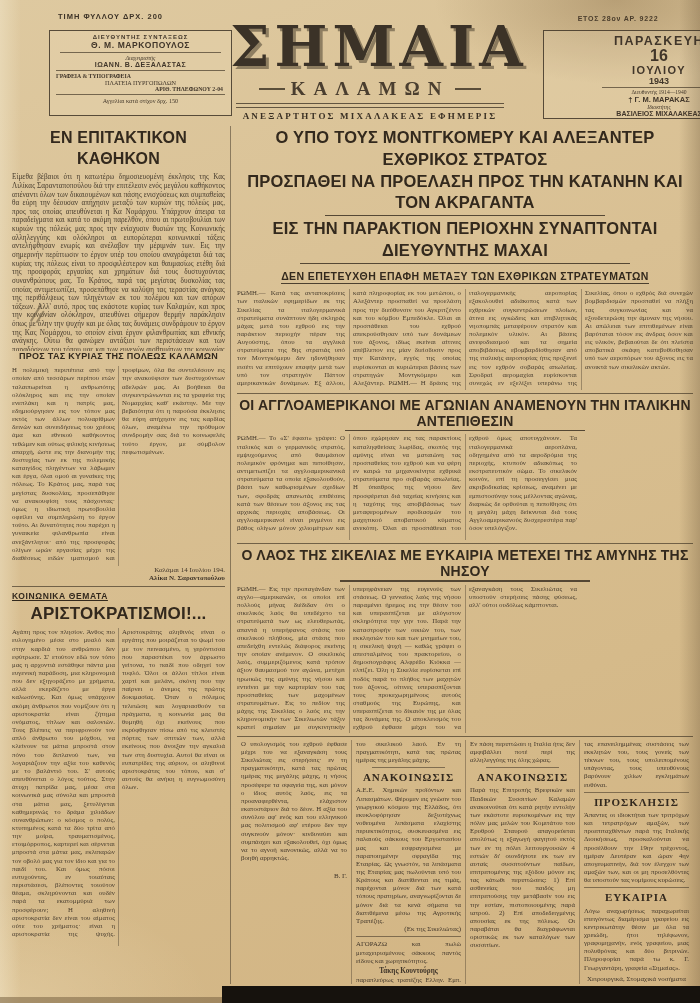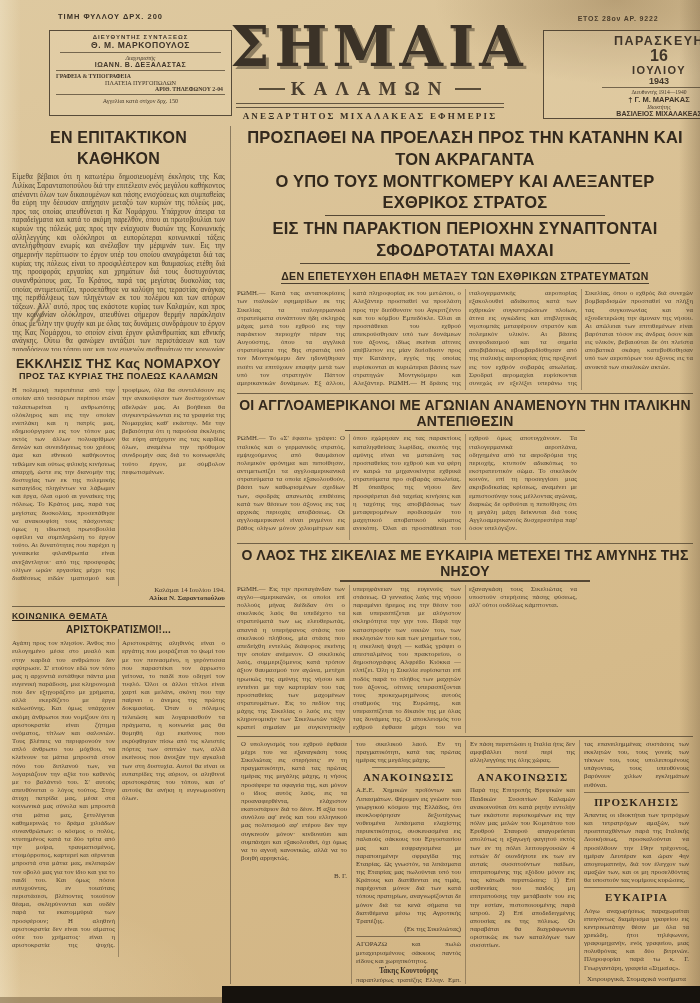--- a/index.html
+++ b/index.html
@@ -111,8 +111,8 @@
   </div>
 
   <div class="abs" style="left:237px;top:127px;width:456px;height:857px;overflow:hidden;">
+    <div class="hl">Ο ΥΠΟ ΤΟΥΣ ΜΟΝΤΓΚΟΜΕΡΥ ΚΑΙ ΑΛΕΞΑΝΤΕΡ ΕΧΘΡΙΚΟΣ ΣΤΡΑΤΟΣ</div>
     <div class="hl">ΠΡΟΣΠΑΘΕΙ ΝΑ ΠΡΟΕΛΑΣΗ ΠΡΟΣ ΤΗΝ ΚΑΤΑΝΗΝ ΚΑΙ ΤΟΝ ΑΚΡΑΓΑΝΤΑ</div>
-    <div class="hl">Ο ΥΠΟ ΤΟΥΣ ΜΟΝΤΓΚΟΜΕΡΥ ΚΑΙ ΑΛΕΞΑΝΤΕΡ ΕΧΘΡΙΚΟΣ ΣΤΡΑΤΟΣ</div>
     <div class="part-rule" style="width:280px;"></div>
     <div class="hl">ΕΙΣ ΤΗΝ ΠΑΡΑΚΤΙΟΝ ΠΕΡΙΟΧΗΝ ΣΥΝΑΠΤΟΝΤΑΙ ΣΦΟΔΡΟΤΑΤΑΙ ΜΑΧΑΙ</div>
     <div class="part-rule" style="width:330px;"></div>

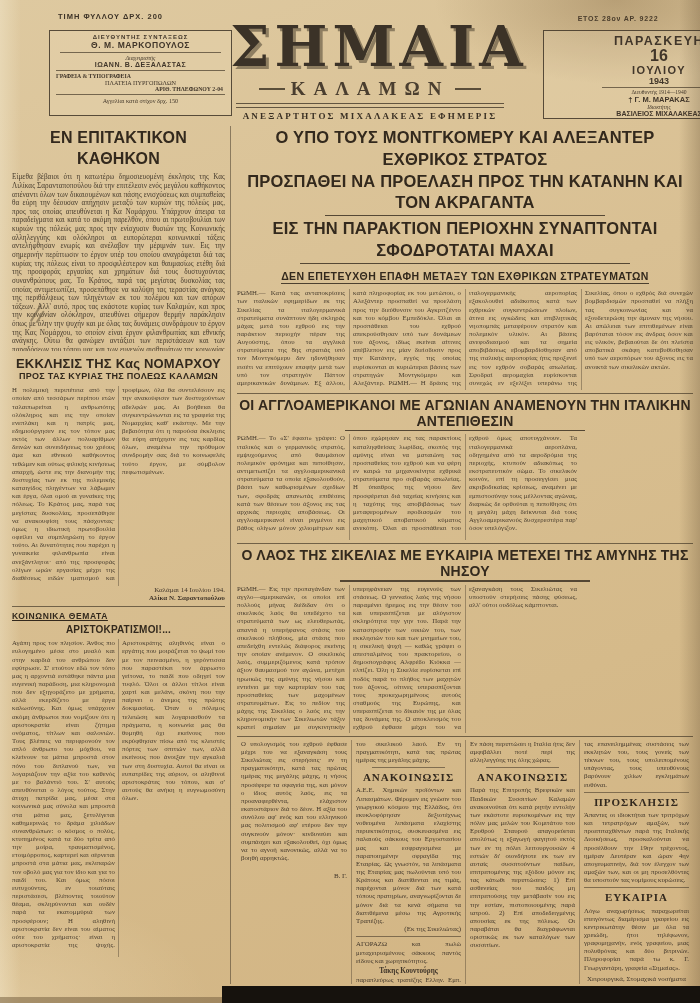--- a/index.html
+++ b/index.html
@@ -114,7 +114,7 @@
     <div class="hl">Ο ΥΠΟ ΤΟΥΣ ΜΟΝΤΓΚΟΜΕΡΥ ΚΑΙ ΑΛΕΞΑΝΤΕΡ ΕΧΘΡΙΚΟΣ ΣΤΡΑΤΟΣ</div>
     <div class="hl">ΠΡΟΣΠΑΘΕΙ ΝΑ ΠΡΟΕΛΑΣΗ ΠΡΟΣ ΤΗΝ ΚΑΤΑΝΗΝ ΚΑΙ ΤΟΝ ΑΚΡΑΓΑΝΤΑ</div>
     <div class="part-rule" style="width:280px;"></div>
-    <div class="hl">ΕΙΣ ΤΗΝ ΠΑΡΑΚΤΙΟΝ ΠΕΡΙΟΧΗΝ ΣΥΝΑΠΤΟΝΤΑΙ ΣΦΟΔΡΟΤΑΤΑΙ ΜΑΧΑΙ</div>
+    <div class="hl">ΕΙΣ ΤΗΝ ΠΑΡΑΚΤΙΟΝ ΠΕΡΙΟΧΗΝ ΣΥΝΑΠΤΟΝΤΑΙ ΔΙΕΥΘΥΝΤΗΣ ΜΑΧΑΙ</div>
     <div class="part-rule" style="width:330px;"></div>
 
     <div class="ctr" style="margin-top:0;">

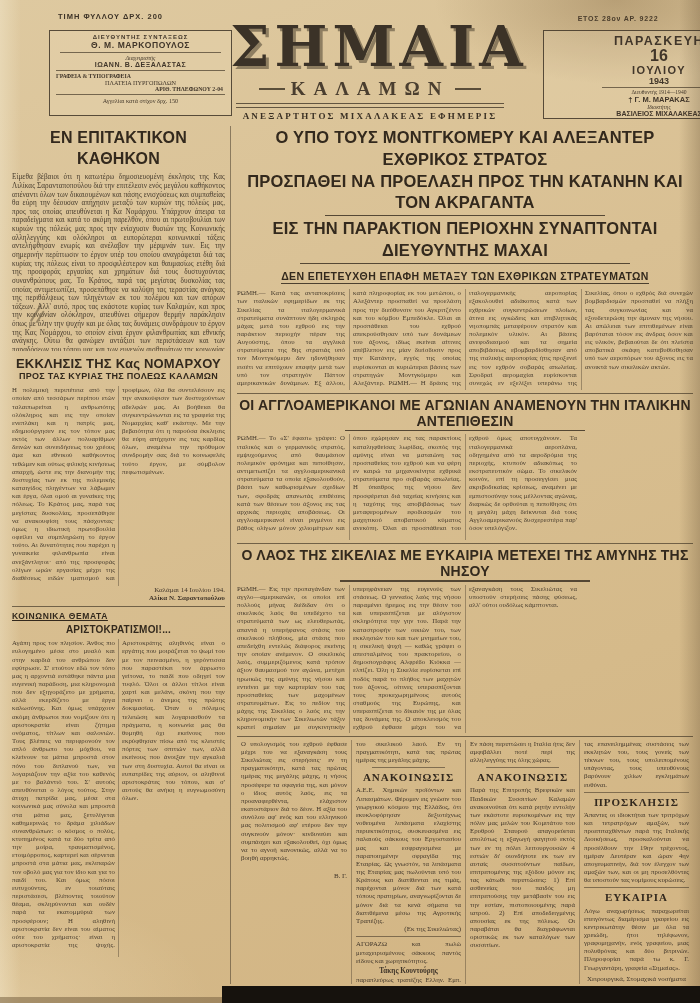--- a/index.html
+++ b/index.html
@@ -98,7 +98,6 @@
     <div class="hl" style="font-size:16px;">ΕΝ ΕΠΙΤΑΚΤΙΚΟΝ ΚΑΘΗΚΟΝ</div>
     <div class="body-txt just" style="font-size:7.2px;height:178px;margin-top:4px;">Είμεθα βέβαιοι ότι η κατωτέρω δημοσιευομένη έκκλησις της Κας Λιλίκας Σαρανταποπούλου διά την επιτέλεσιν ενός μεγάλου καθήκοντος απέναντι όλων των δικαιουμένων και πάσης ενισχύσεως και συμπαθείας θα εύρη την δέουσαν απήχησιν μεταξύ των κυριών της πόλεώς μας, προς τας οποίας απευθύνεται η Κα Νομάρχου. Υπάρχουν άπειρα τα παραδείγματα και κατά το ακόμη παρελθόν, όπου αι πρωτοβουλίαι των κυριών της πόλεώς μας προς την ενίσχυσιν θυσιών της Κοινωνικής αλληλεγγύης και ολόκληροι αι ευπορώτεραι κοινωνικαί τάξεις αντελήφθησαν ενωρίς και ανέλαβον την μέριμνάν των. Εις την σημερινήν περίπτωσιν το έργον υπέρ του οποίου αναγράφεται διά τας κυρίας της πόλεως είναι το προσφιλέστερον και θαυμασίως ετέθη διά της προσφοράς εργασίας και χρημάτων διά τους δυστυχούντας συνανθρώπους μας. Το Κράτος, παρά τας μεγίστας δυσκολίας τας οποίας αντιμετωπίζει, προσεπάθησε να καλύψη τας τεραστίας ανάγκας της περιθάλψεως των πληγέντων εκ του πολέμου και των απόρων τάξεων. Αλλ' αυτό, προς τας εκάστοτε κυρίας των Καλαμών, και προς την κοινωνίαν ολόκληρον, απευθύνει σήμερον θερμήν παράκλησιν όπως με όλην την ψυχήν και με όλας τας δυνάμεις συνδράμουν το έργον της Κας Νομάρχου, το οποίον είναι έργον φιλανθρωπίας και εθνικής ανάγκης. Ούτω θα φανώμεν αντάξιοι των περιστάσεων και των παραδόσεων του τόπου μας και των ευγενών αισθημάτων της κοινωνίας μας.</div>
 
-    <div class="hl2" style="font-size:13px;margin-top:5px;">ΕΚΚΛΗΣΙΣ ΤΗΣ Κας ΝΟΜΑΡΧΟΥ</div>
     <div class="ctr sans" style="font-size:9px;font-weight:bold;letter-spacing:.3px;color:#33291d;">ΠΡΟΣ ΤΑΣ ΚΥΡΙΑΣ ΤΗΣ ΠΟΛΕΩΣ ΚΑΛΑΜΩΝ</div>
     <div class="body-txt just cols2" style="height:200px;margin-top:5px;">Η πολεμική περιπέτεια από την οποίαν από τεσσάρων περίπου ετών ταλαιπωρείται η ανθρωπότης ολόκληρος και εις την οποίαν ενεπλάκη και η πατρίς μας, εδημιούργησεν εις τον τόπον μας εκτός των άλλων πολυαρίθμων δεινών και συνειδήσεως του χρέους άμα και εθνικού καθήκοντος τεθώμεν και ούτως φιλικής κινήσεως απαρχή, ώστε εις την διανομήν της δυστυχίας των εκ της πολεμικής καταιγίδος πληγέντων να λάβωμεν και έργα, όλαι ομού αι γυναίκες της πόλεως. Το Κράτος μας, παρά τας μεγίστας δυσκολίας, προσεπάθησε να ανακουφίση τους πάσχοντας· όμως η ιδιωτική πρωτοβουλία οφείλει να συμπληρώση το έργον τούτο. Αι δυνατότητες που παρέχει η γυναικεία φιλανθρωπία είναι ανεξάντλητοι· από της προσφοράς ολίγων ωρών εργασίας μέχρι της διαθέσεως ειδών ιματισμού και τροφίμων, όλα θα συντελέσουν εις την ανακούφισιν των δυστυχούντων αδελφών μας. Αι βοήθειαι θα συγκεντρώνωνται εις τα γραφεία της Νομαρχίας καθ' εκάστην. Με την βεβαιότητα ότι η παρούσα έκκλησις θα εύρη απήχησιν εις τας καρδίας όλων, αναμένω την πρόθυμον συνδρομήν σας διά το κοινωφελές τούτο έργον, με σύμβολον πεφωτισμένων.</div>
     <div class="sig">Καλάμαι 14 Ιουλίου 194.</div>

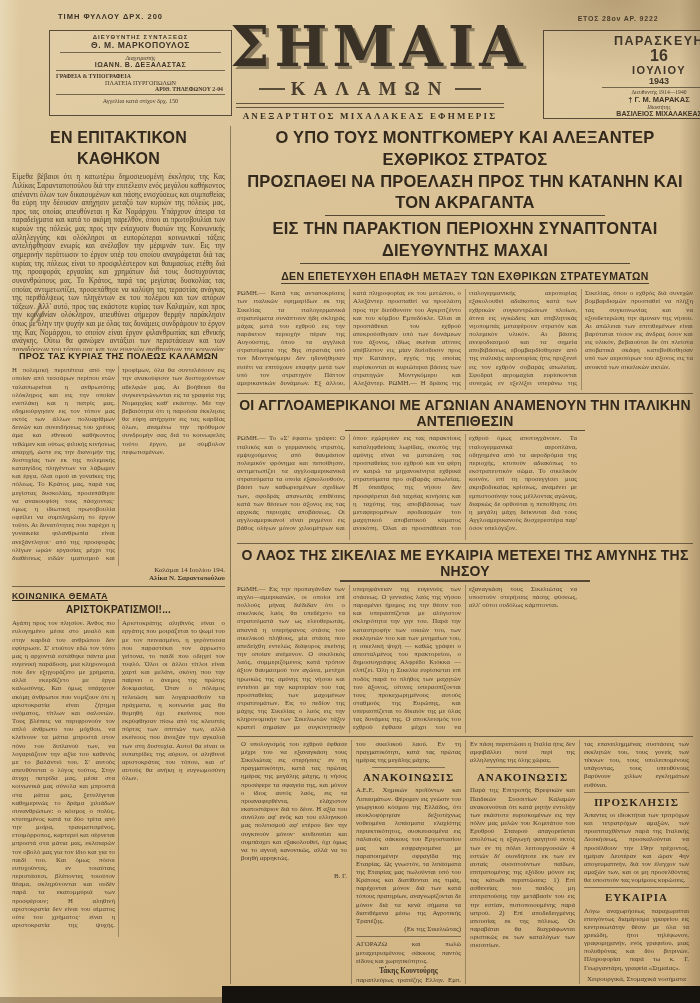--- a/index.html
+++ b/index.html
@@ -105,7 +105,7 @@
 
     <div class="rule" style="margin:4px 0;"></div>
     <div class="sans" style="font-size:8.5px;font-weight:bold;letter-spacing:.6px;text-decoration:underline;color:#33291d;">ΚΟΙΝΩΝΙΚΑ ΘΕΜΑΤΑ</div>
-    <div class="hl2" style="font-size:10px;margin:3px 0 4px;">ΑΡΙΣΤΟΚΡΑΤΙΣΜΟΙ!...</div>
+    <div class="hl2" style="font-size:17px;margin:3px 0 4px;">ΑΡΙΣΤΟΚΡΑΤΙΣΜΟΙ!...</div>
     <div class="body-txt just cols2" style="height:318px;">Αγάπη προς τον πλησίον. Άνθος πιο ευλογημένο μέσα στο μυαλό και στην καρδιά του ανθρώπου δεν εφύτρωσε. Σ' ετούτον εδώ τον τόπο μας η αρχοντιά εστάθηκε πάντα μια ευγενική παράδοση, μια κληρονομιά που δεν εξηγοράζετο με χρήματα, αλλά εκερδίζετο με έργα καλωσύνης. Και όμως υπάρχουν ακόμη άνθρωποι που νομίζουν ότι η αριστοκρατία είναι ζήτημα ονόματος, τίτλων και σαλονιών. Τους βλέπεις να περιφρονούν τον απλό άνθρωπο του μόχθου, να κλείνουν τα μάτια μπροστά στον πόνο του διπλανού των, να λογαριάζουν την αξία του καθενός με το βαλάντιό του. Σ' αυτούς απευθύνεται ο λόγος τούτος. Στην άτυχη πατρίδα μας, μέσα στα κοινωνικά μας σύνολα και μπροστά στα μάτια μας, ξετυλίγεται καθημερινώς το δράμα χιλιάδων συνανθρώπων: ο κόσμος ο πολύς, κτυπημένος κατά τα δύο τρίτα από την μοίρα, τραυματισμένος, ετοιμόρροπος, καρτερεί και σέρνεται μπροστά στα μάτια μας, εκλιπαρών τον οβολό μας για τον ίδιο και για το παιδί του. Και όμως πόσοι ευτυχούντες, εν τοιαύταις περιστάσεσι, βλέποντες τοιούτον θέαμα, σκληρύνονται και ουδέν παρά τα εκατομμύριά των προσφέρουν; Η αληθινή αριστοκρατία δεν είναι του αίματος ούτε του χρήματος· είναι η αριστοκρατία της ψυχής. Αριστοκράτης αληθινός είναι ο εργάτης που μοιράζεται το ψωμί του με τον πεινασμένο, η γερόντισσα που παραστέκει τον άρρωστο γείτονα, το παιδί που οδηγεί τον τυφλό. Όλοι οι άλλοι τίτλοι είναι χαρτί και μελάνι, σκόνη που την παίρνει ο άνεμος της πρώτης δοκιμασίας. Όταν ο πόλεμος τελειώση και λογαριασθούν τα πράγματα, η κοινωνία μας θα θυμηθή όχι εκείνους που εκρύφθησαν πίσω από τις κλειστές πόρτες των σπιτιών των, αλλά εκείνους που άνοιξαν την αγκαλιά των στη δυστυχία. Αυτοί θα είναι οι ευπατρίδες της αύριον, οι αληθινοί αριστοκράτες του τόπου, και σ' αυτούς θα ανήκη η ευγνωμοσύνη όλων.</div>
   </div>
 

